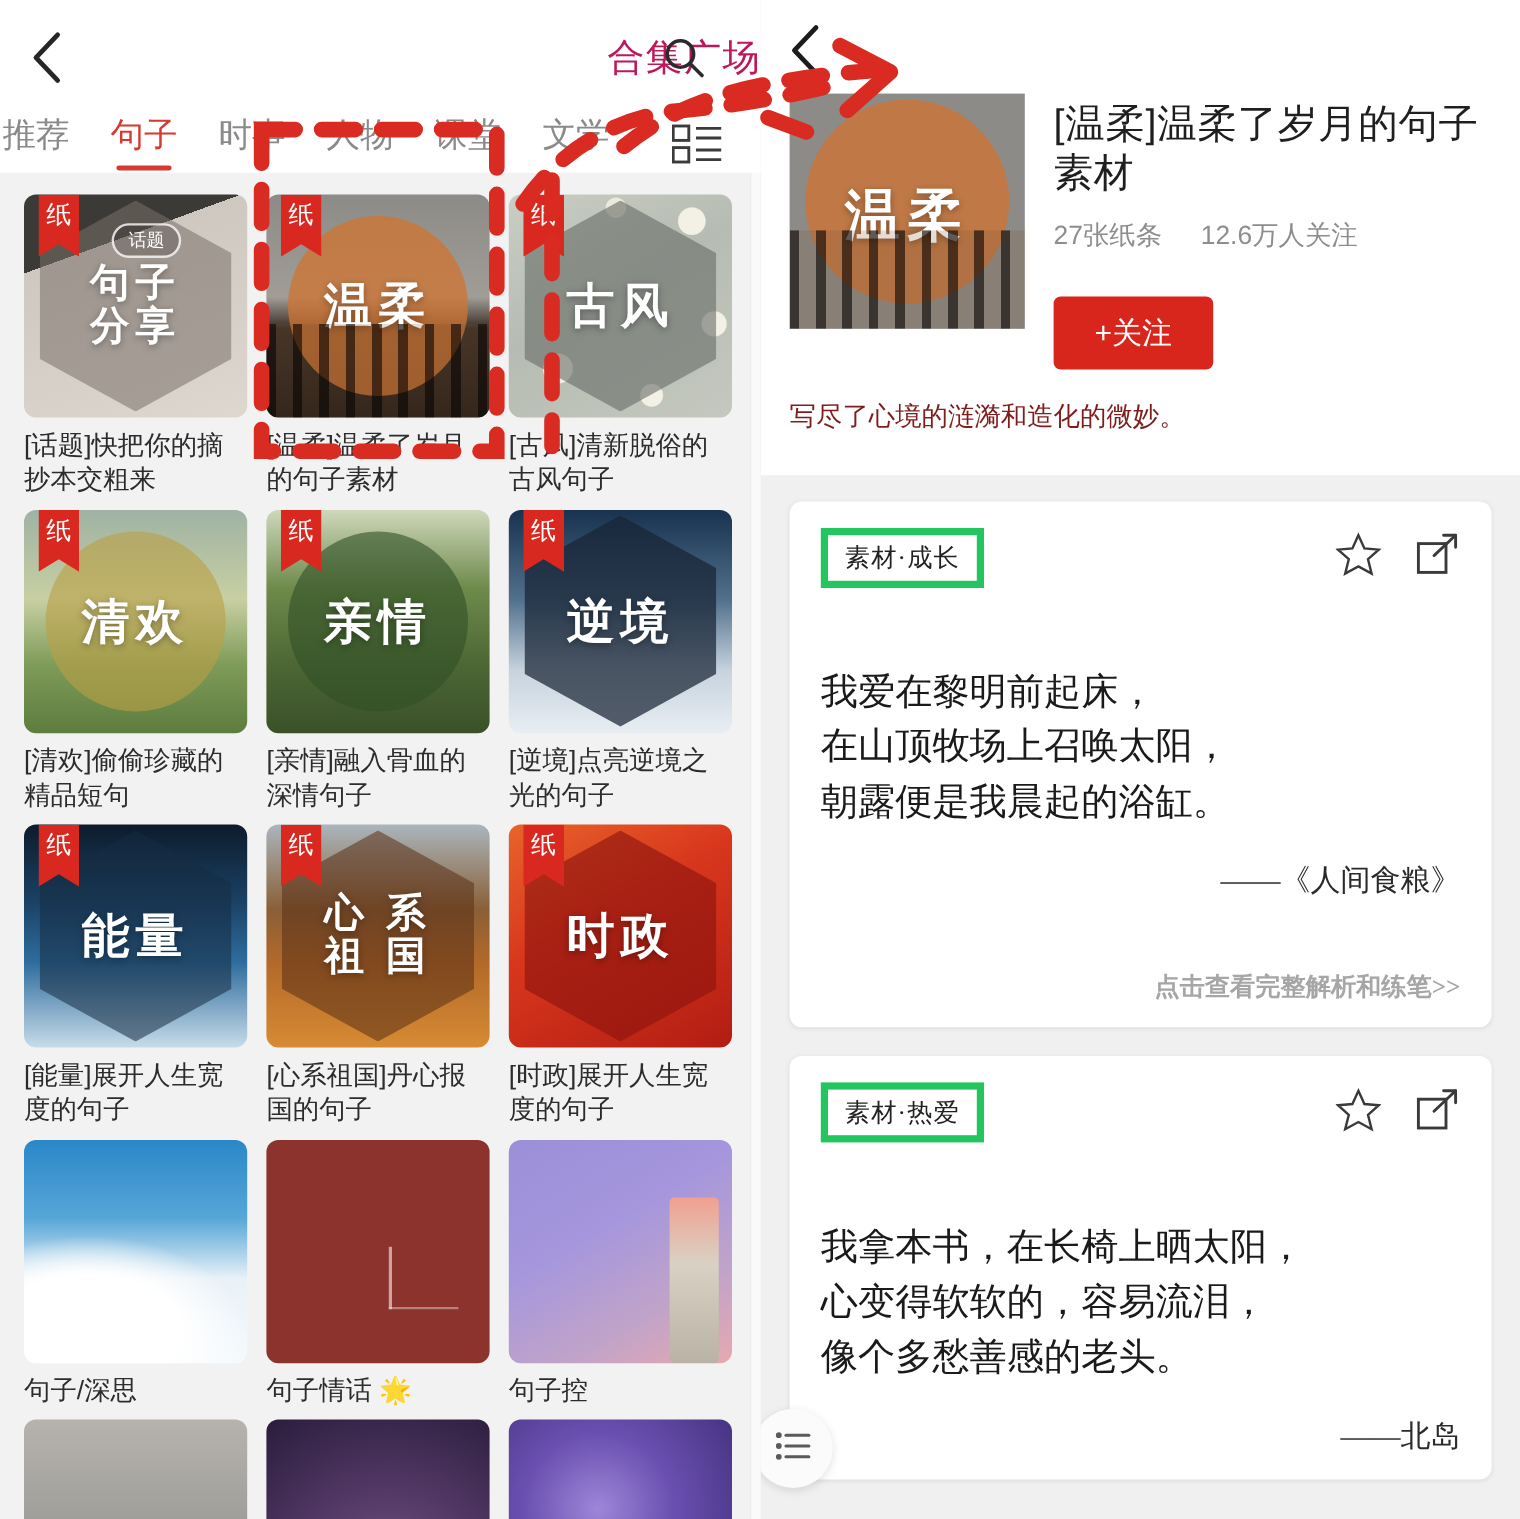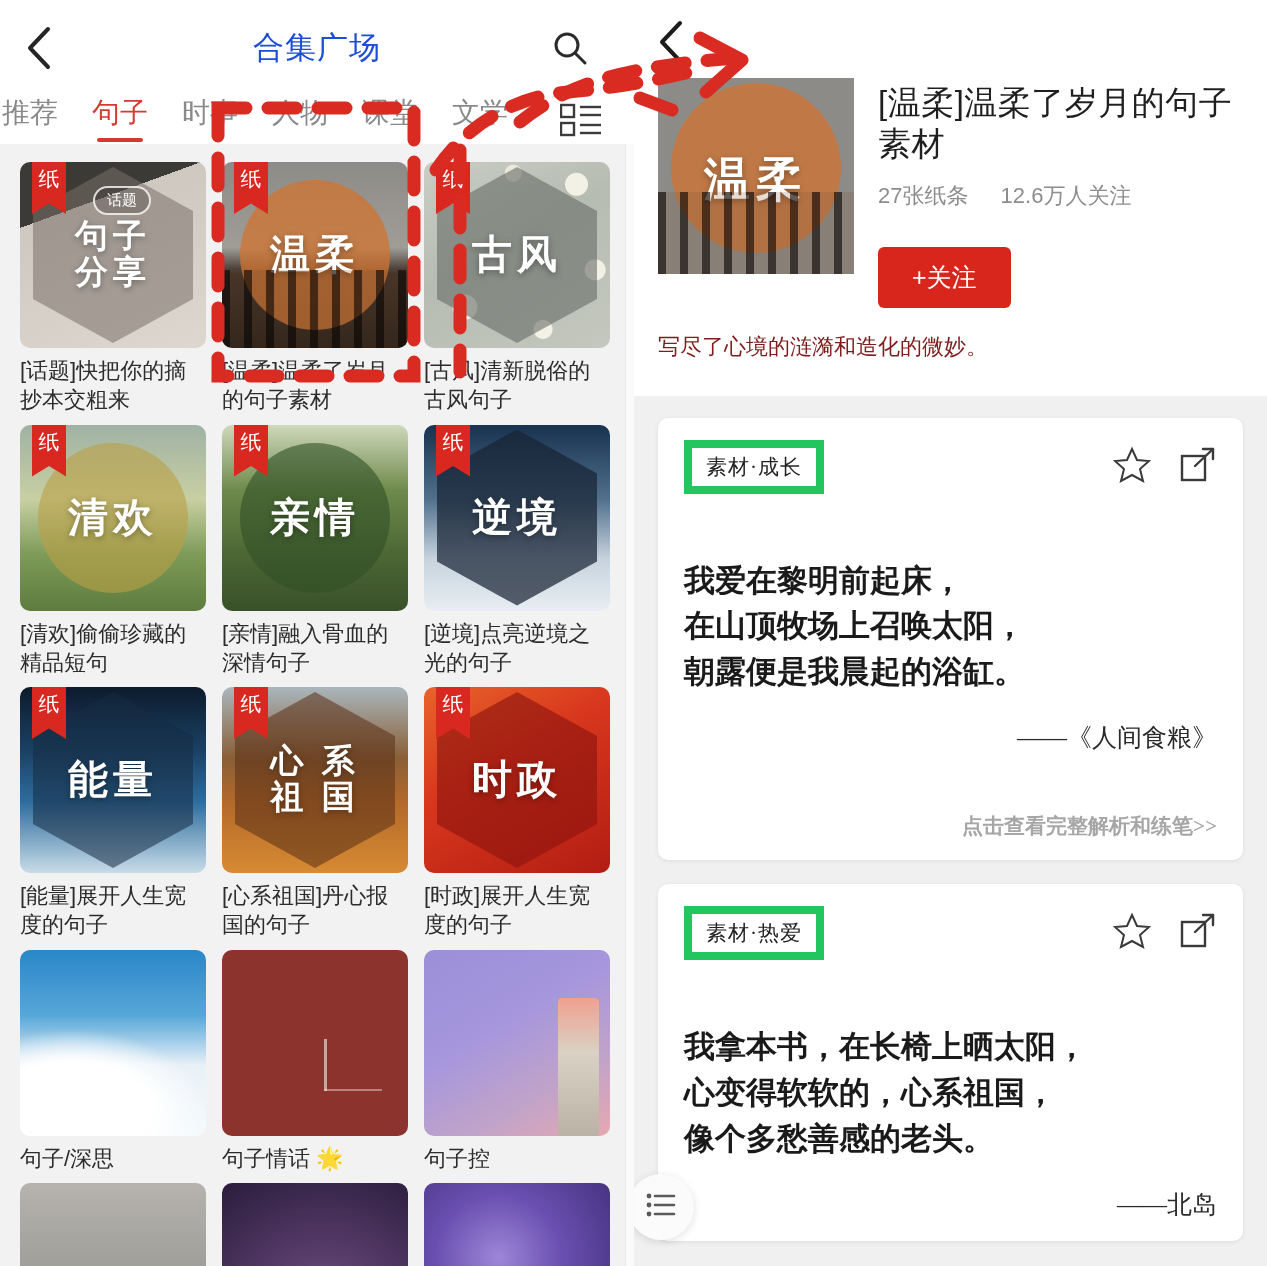--- a/index.html
+++ b/index.html
@@ -28,8 +28,8 @@
   }
   .nav-back svg { display:block; }
   .nav-title {
-    position: absolute; left: 0; right: 0; text-align: center;
-    font-size: 31px; color: #1d4ed8; letter-spacing: 1px; pointer-events: none;
+    position: absolute; left: 0; right: 0; text-align: right;
+    font-size: 31px; color: #be185d; letter-spacing: 1px; pointer-events: none;
   }
   .nav-search {
     position: absolute; right: 44px; top: 28px;

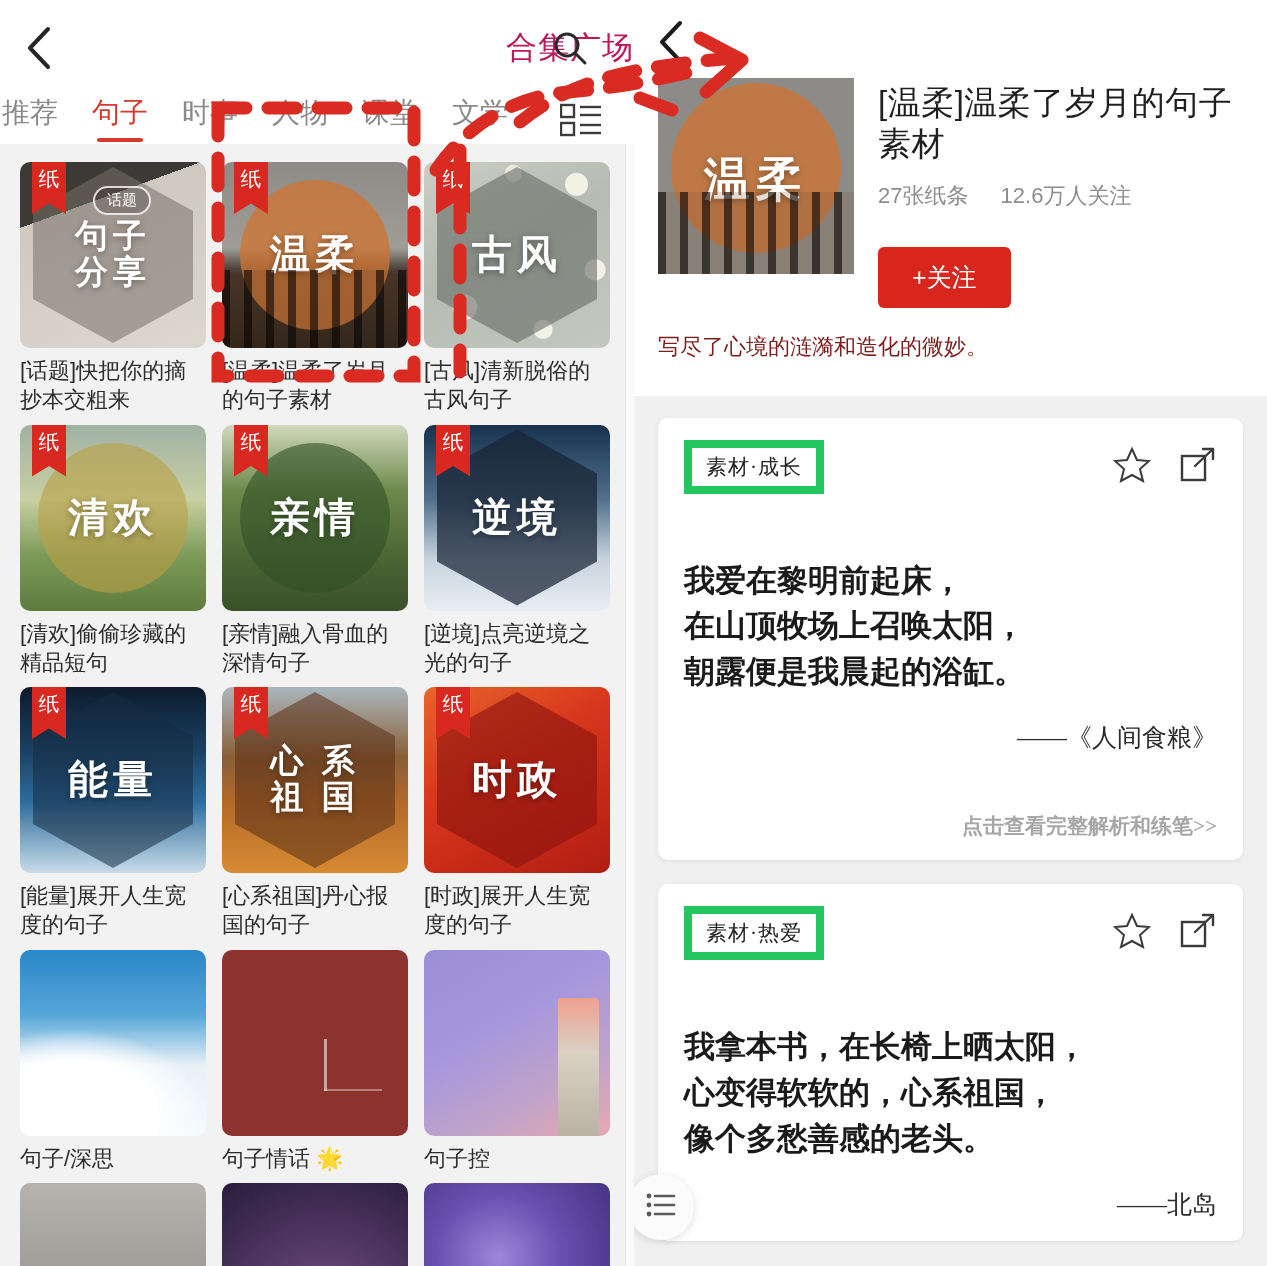--- a/index.html
+++ b/index.html
@@ -193,7 +193,7 @@
   }
   .note-top{ display:flex; align-items:center; justify-content:space-between; }
   .note-tag{
-    border:8px solid #22c55e; font-size:21px; color:#222; padding:5px 14px;
+    border:6px solid #22c55e; font-size:21px; color:#222; padding:5px 14px;
     font-family:"Liberation Serif","DejaVu Serif",serif; letter-spacing:1px;
   }
   .note-actions{ display:flex; gap:28px; align-items:center; }

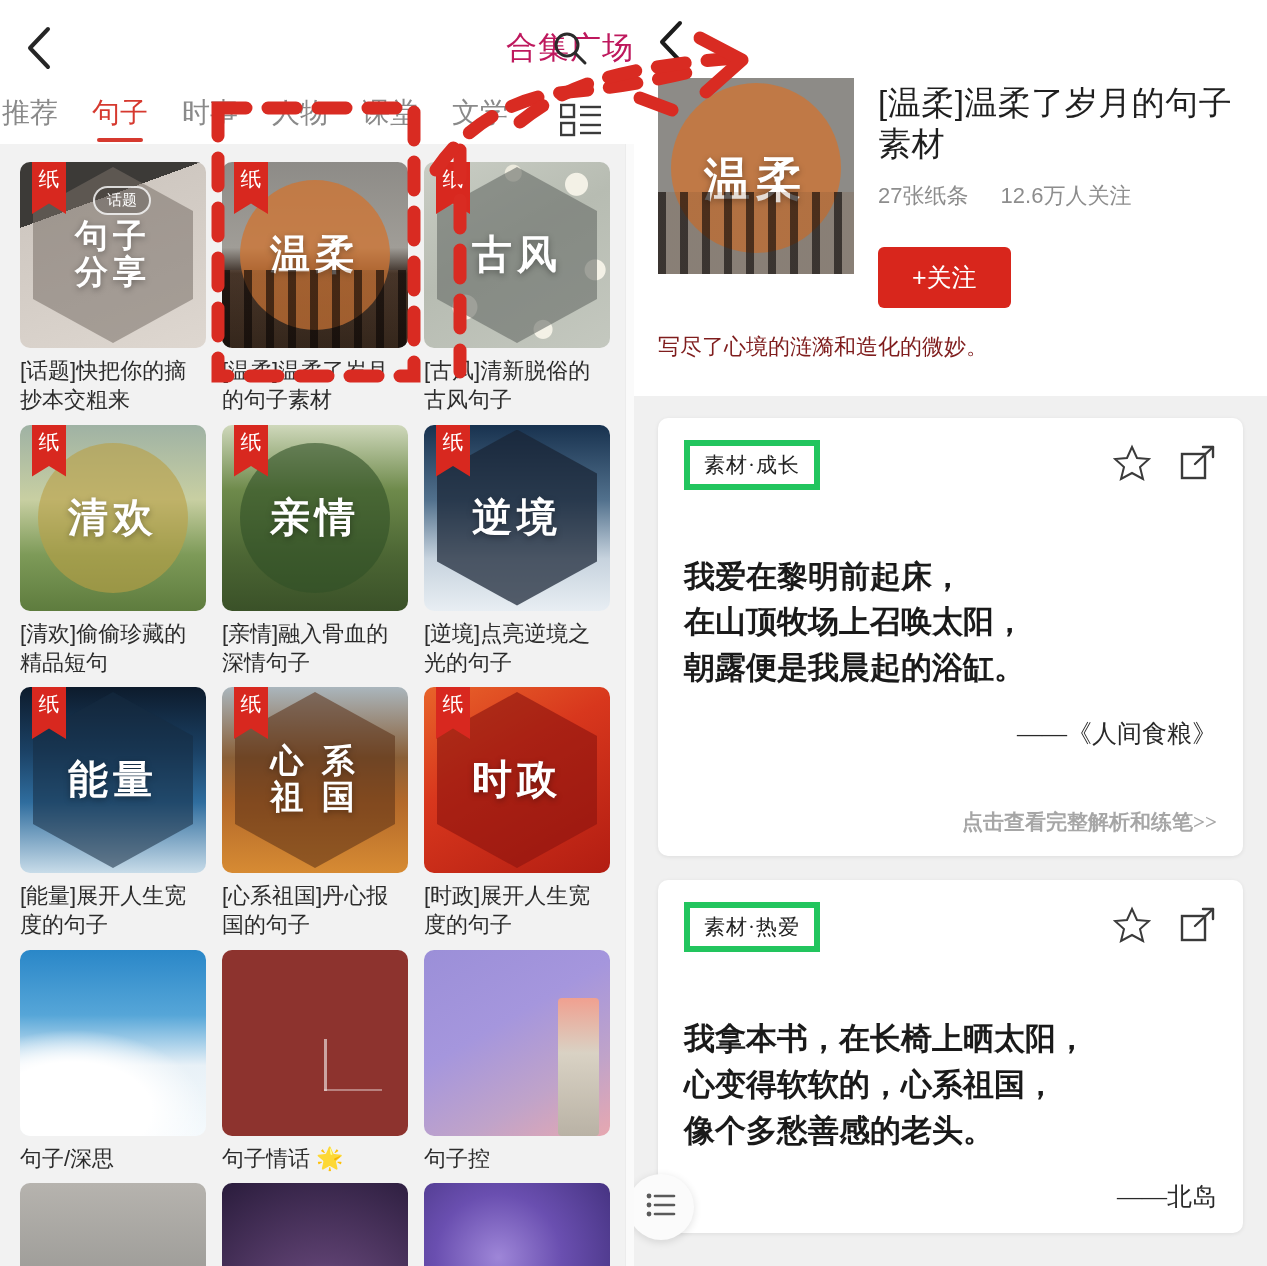--- a/index.html
+++ b/index.html
@@ -198,7 +198,7 @@
   }
   .note-actions{ display:flex; gap:28px; align-items:center; }
   .note-body{
-    margin-top:64px; font-size:31px; color:#1a1a1a; line-height:1.48; font-weight:bold;
+    margin-top:64px; font-size:31px; color:#1a1a1a; line-height:1.48; font-weight:normal;
     font-family:"Liberation Serif","DejaVu Serif",serif;
   }
   .note-src{

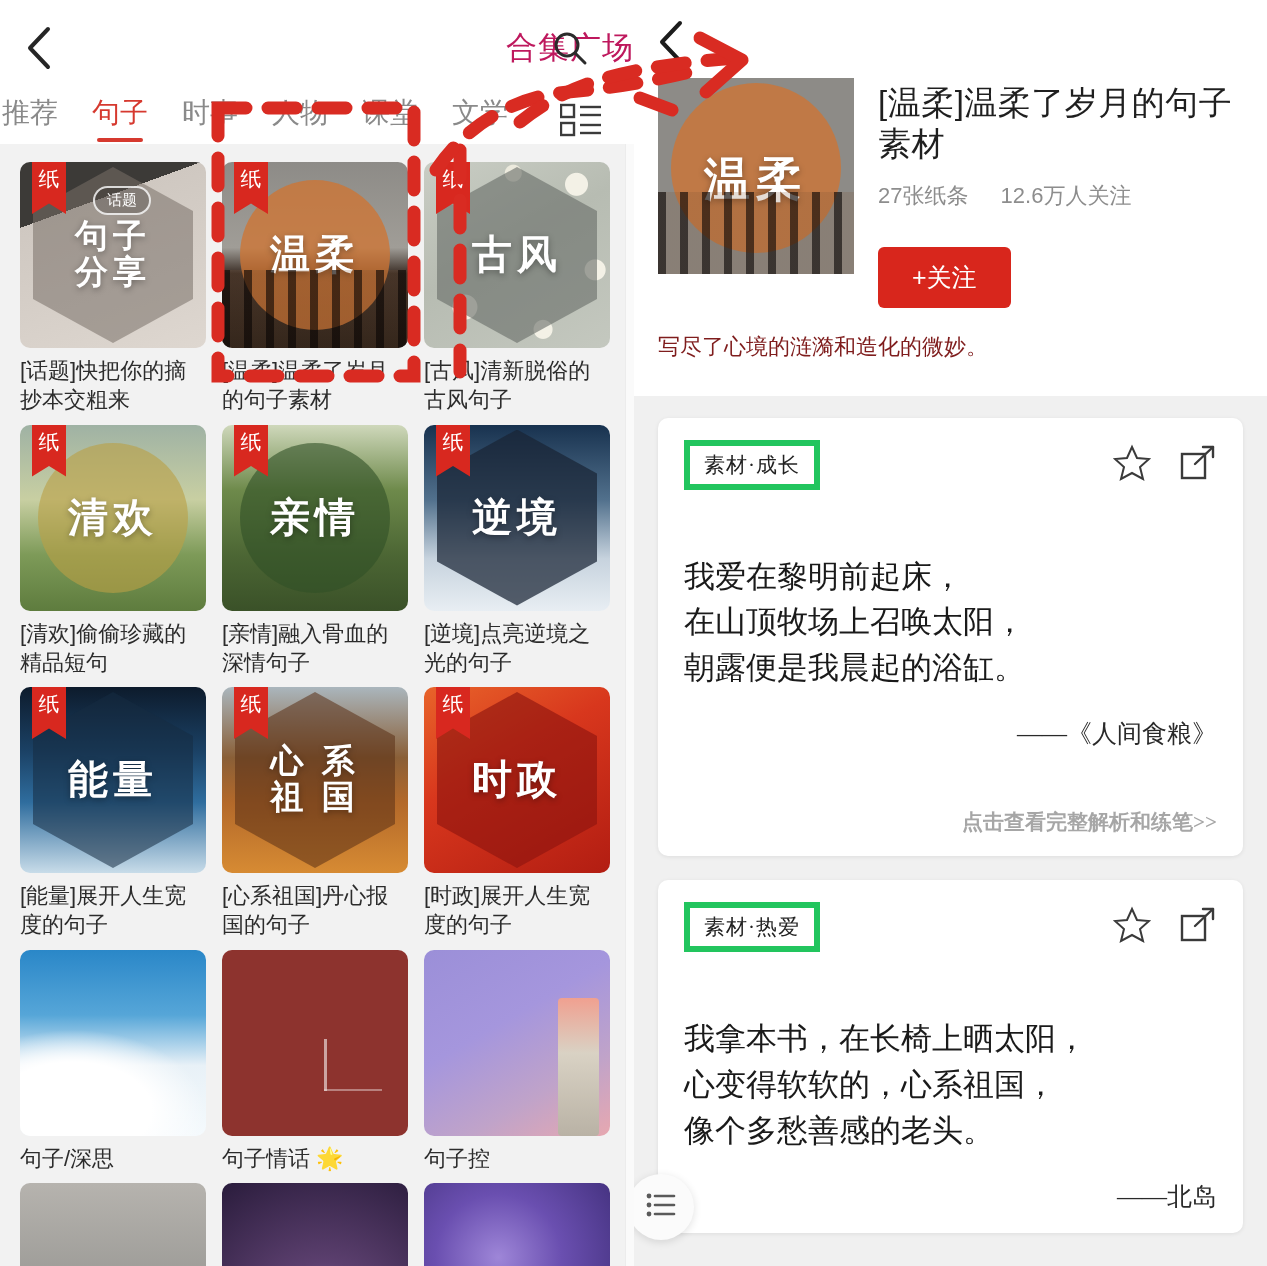--- a/index.html
+++ b/index.html
@@ -462,7 +462,7 @@
         </div>
         <div class="note-body">
           <div>我拿本书，在长椅上晒太阳，</div>
-          <div>心变得软软的，心系祖国，</div>
+          <div>心变得软软的，容易流泪，</div>
           <div>像个多愁善感的老头。</div>
         </div>
         <div class="note-src">——北岛</div>

